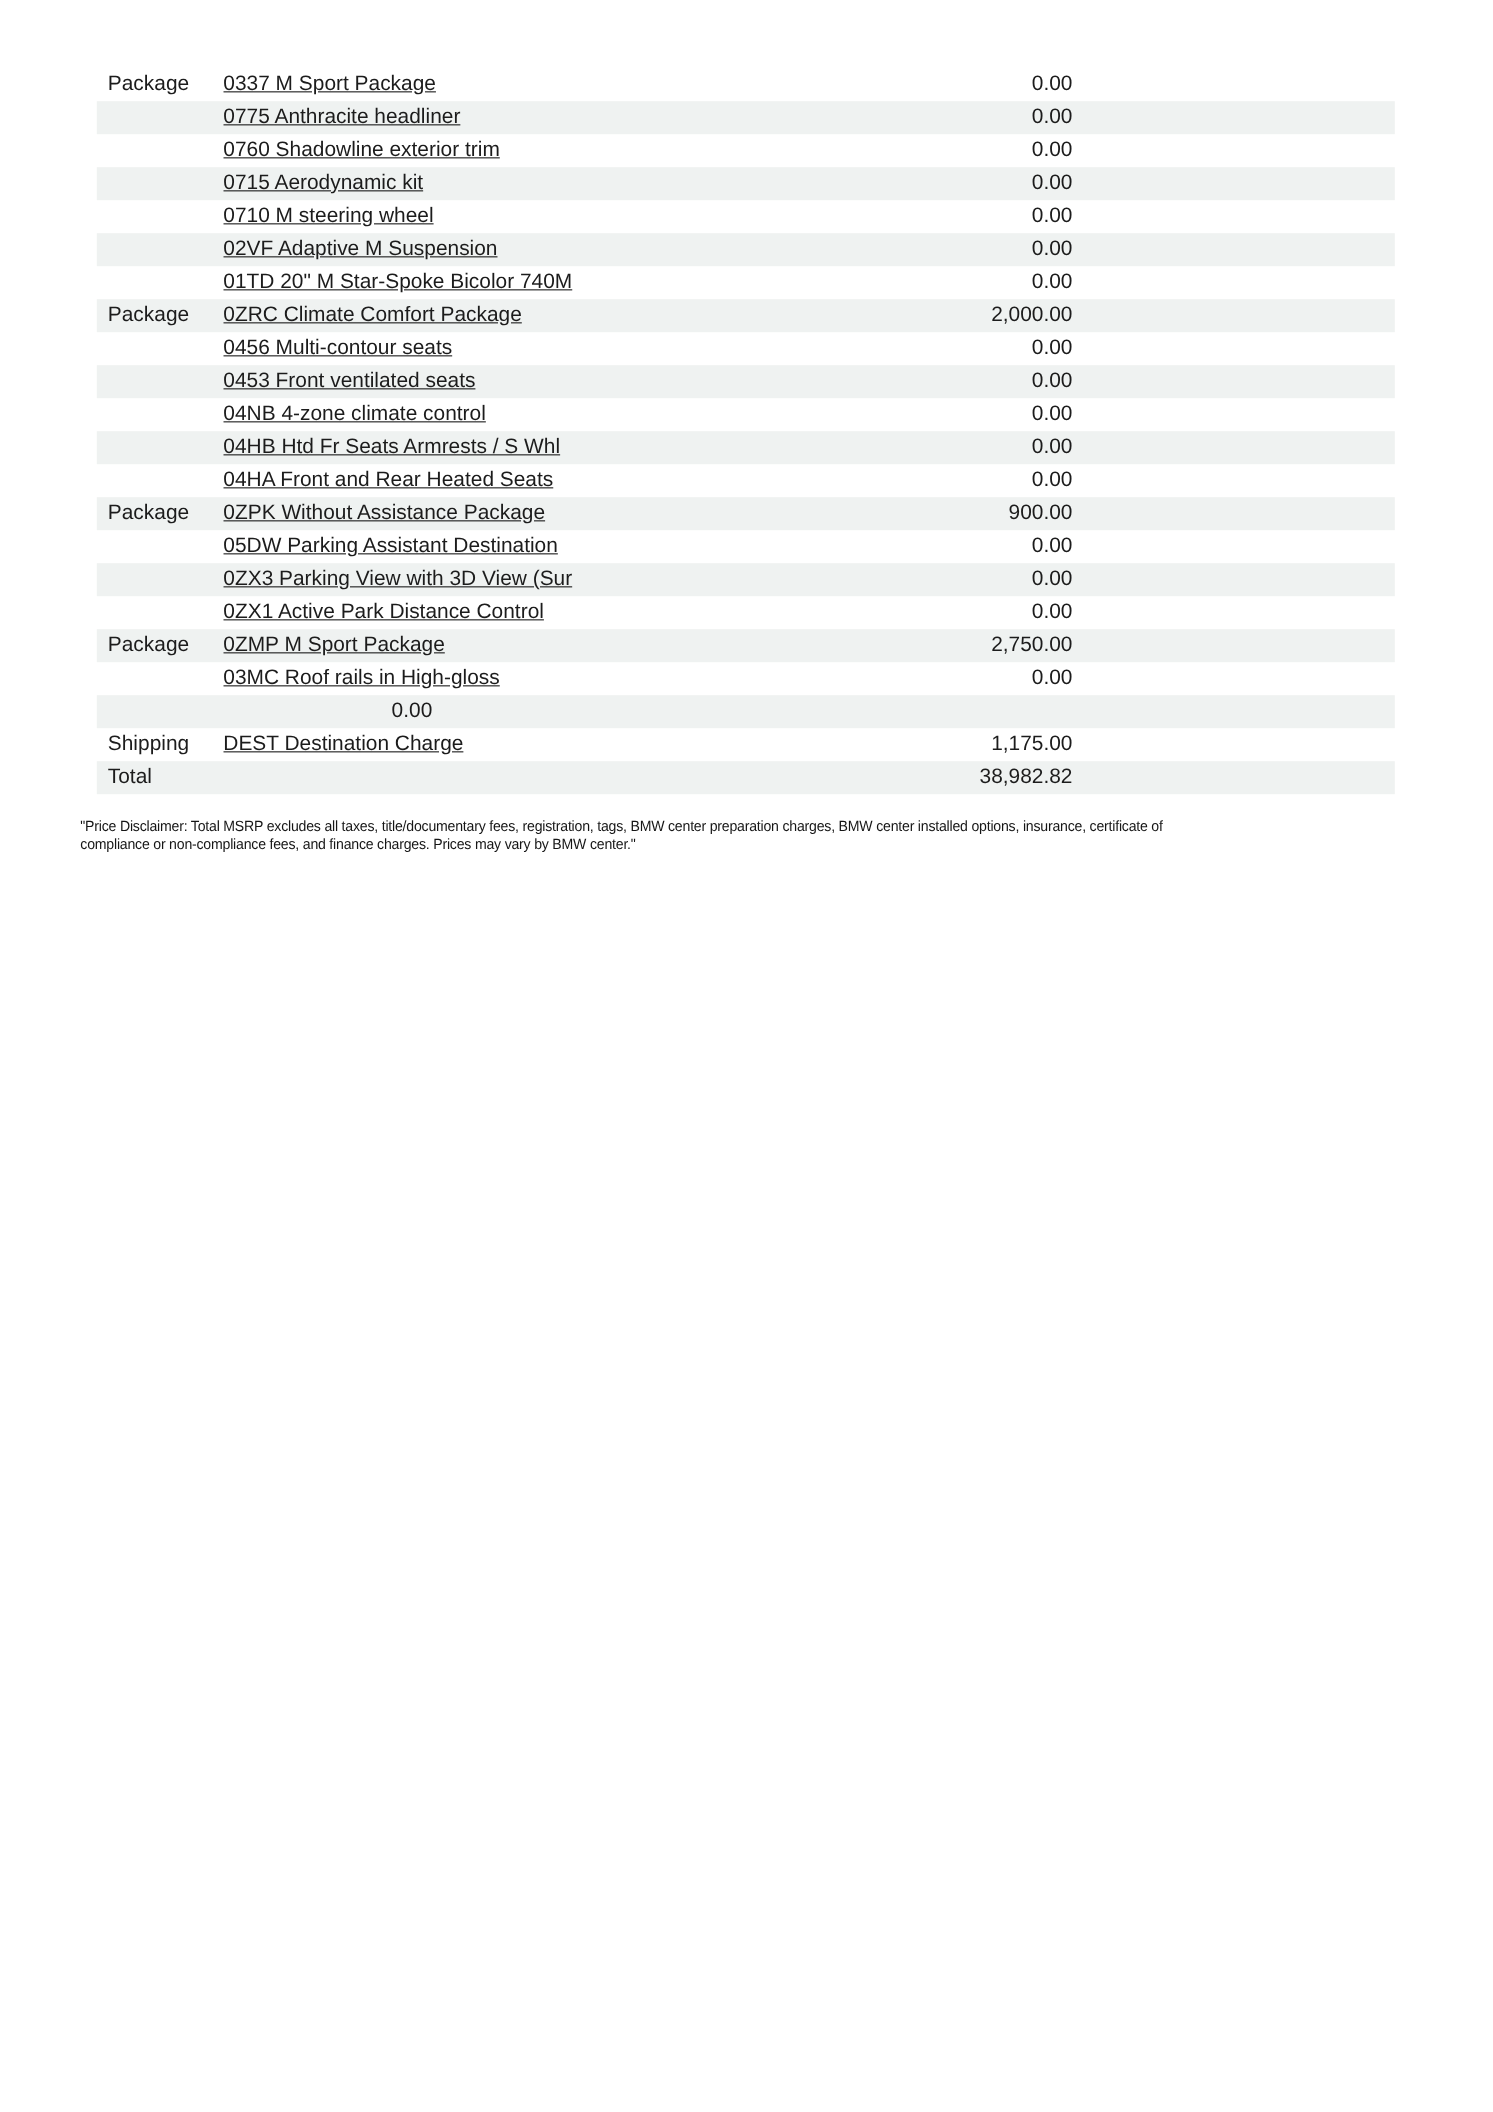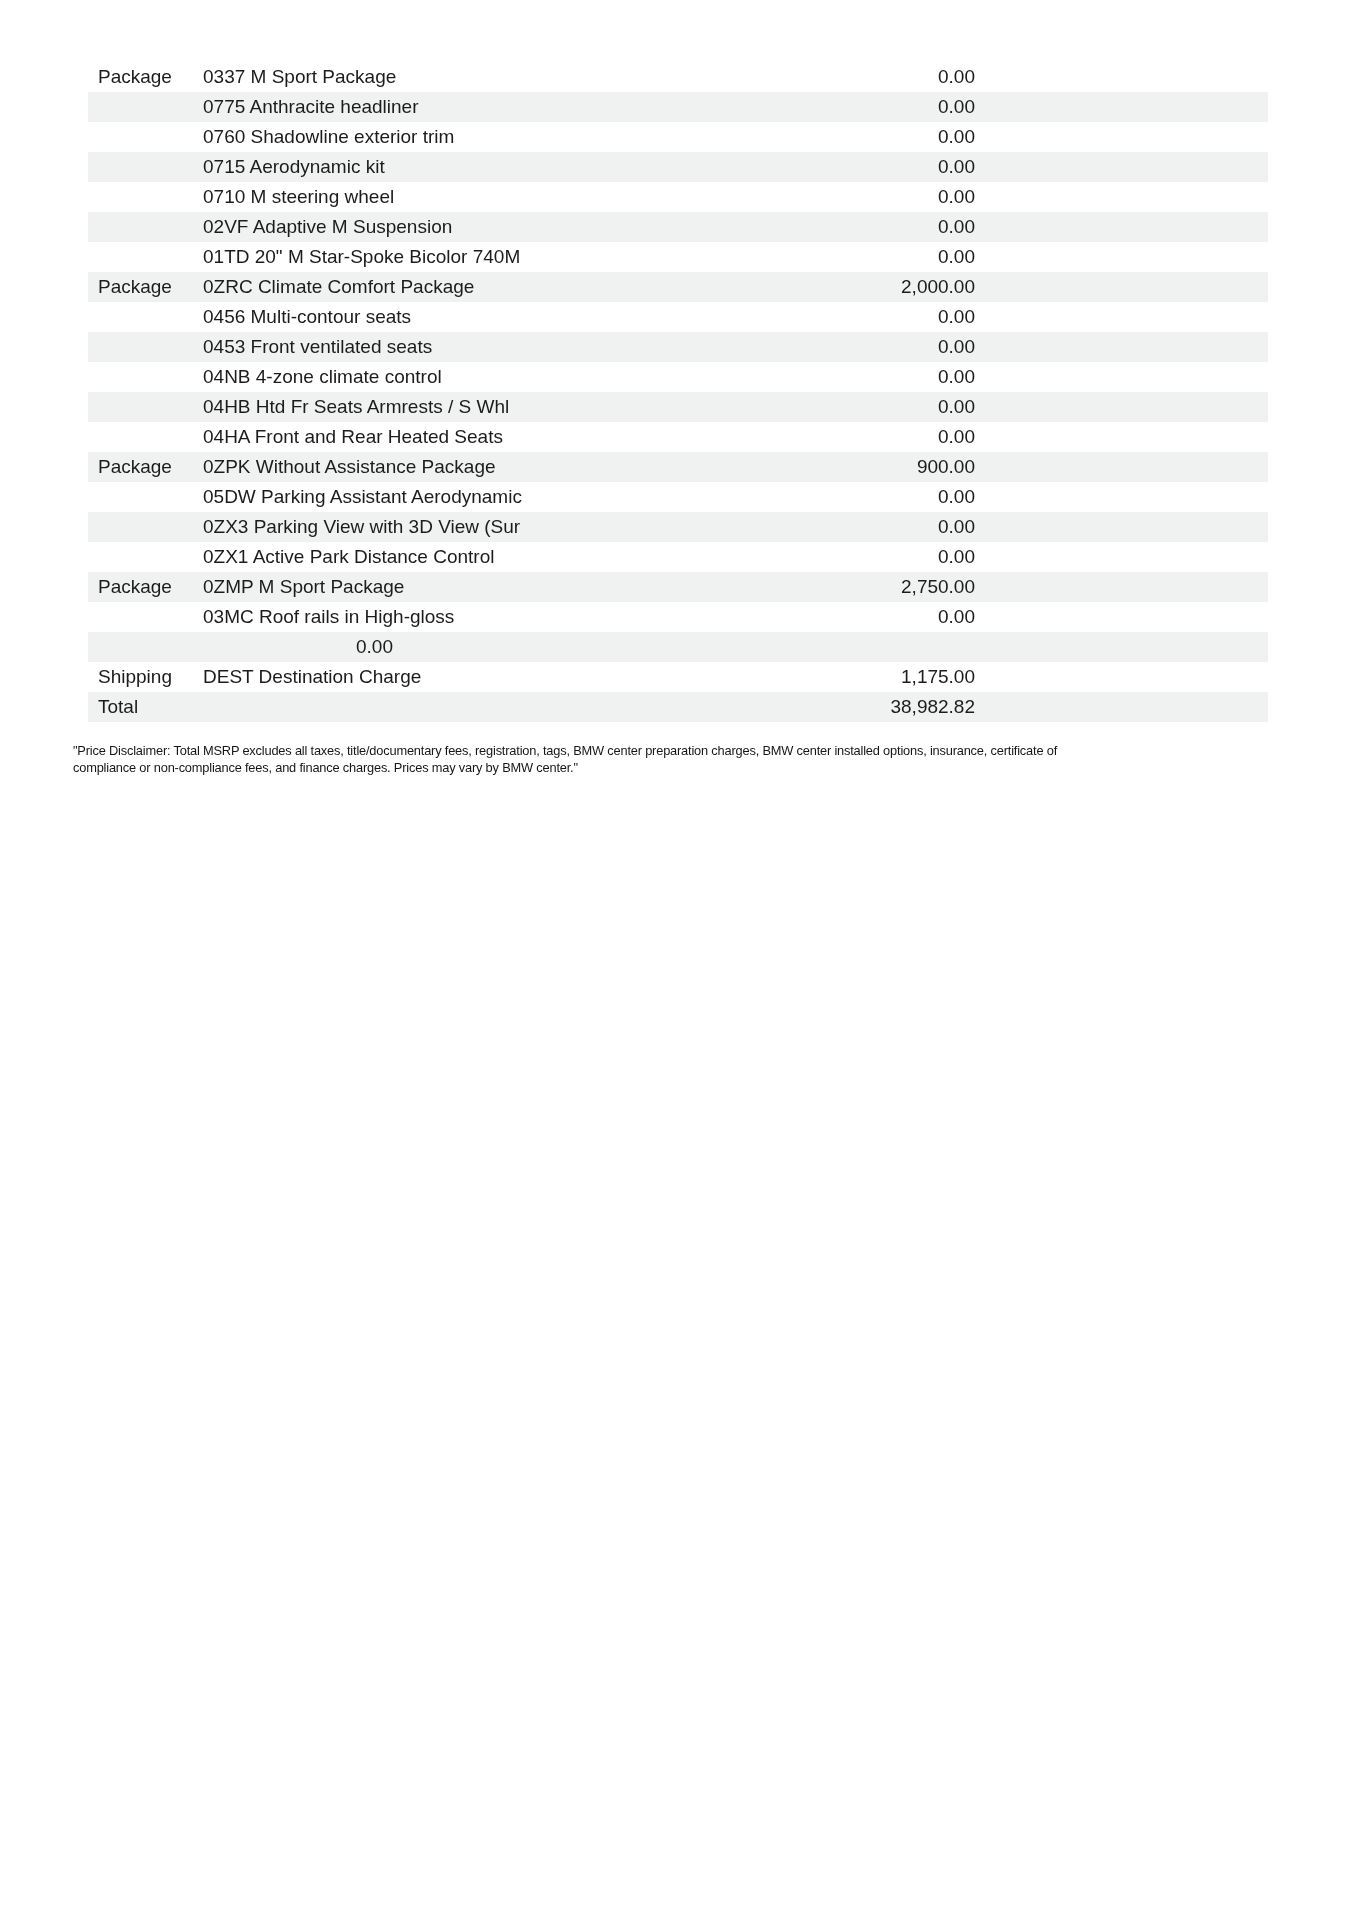--- a/index.html
+++ b/index.html
@@ -41,6 +41,7 @@
   }
   .cell.desc {
     flex: 1 1 auto;
+    text-decoration: underline;
   }
   .cell.price {
     width: 190px;

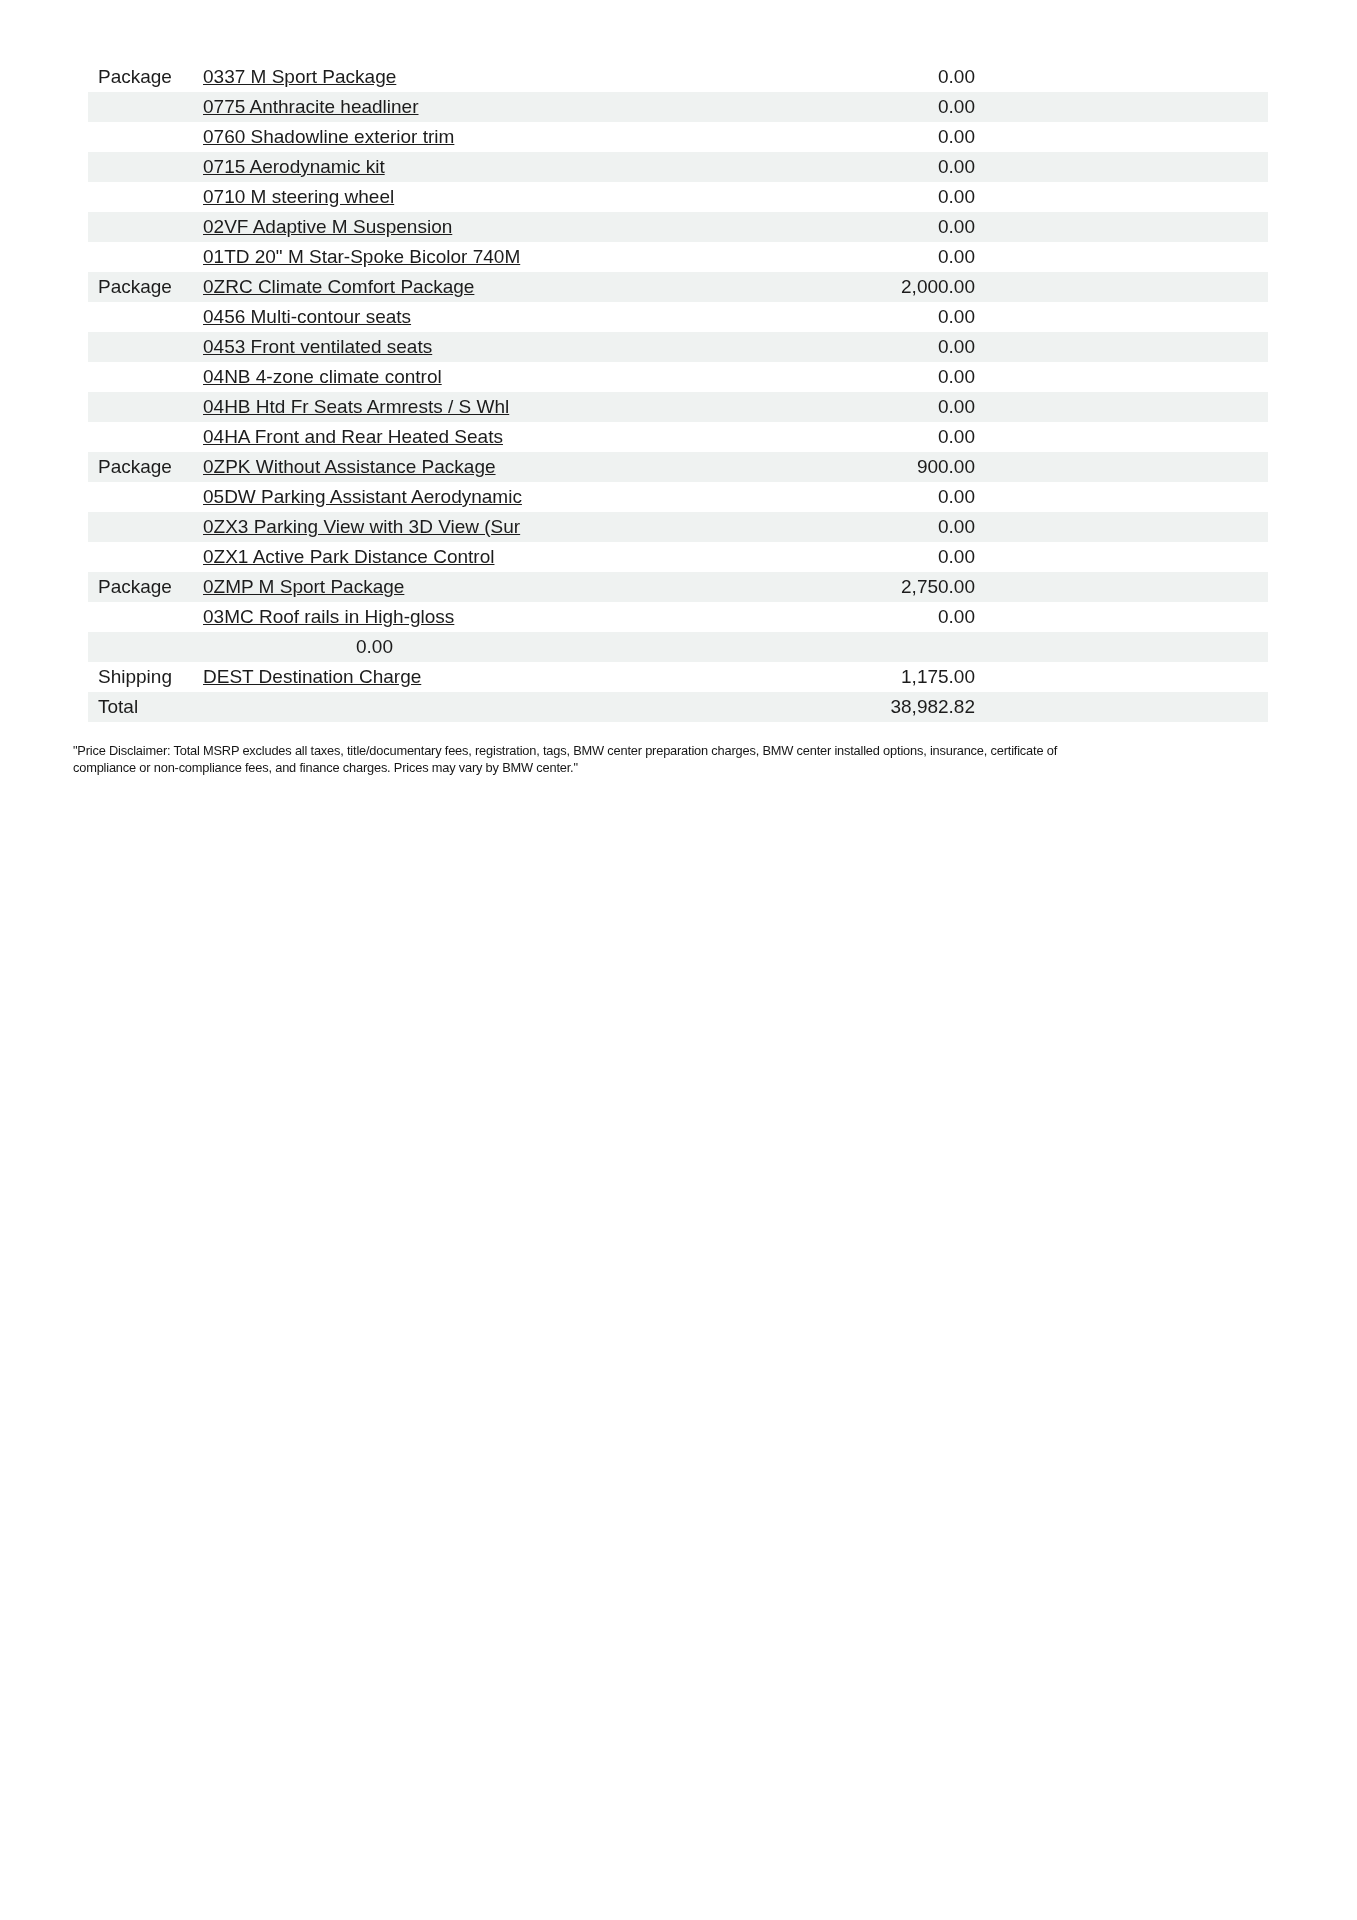--- a/index.html
+++ b/index.html
@@ -171,7 +171,7 @@
 
   <div class="row">
     <div class="cell cat"></div>
-    <div class="cell desc">05DW Parking Assistant Aerodynamic</div>
+    <div class="cell desc">05DW Parking Assistant Destination</div>
     <div class="cell price">0.00</div>
     <div class="cell pad"></div>
   </div>

